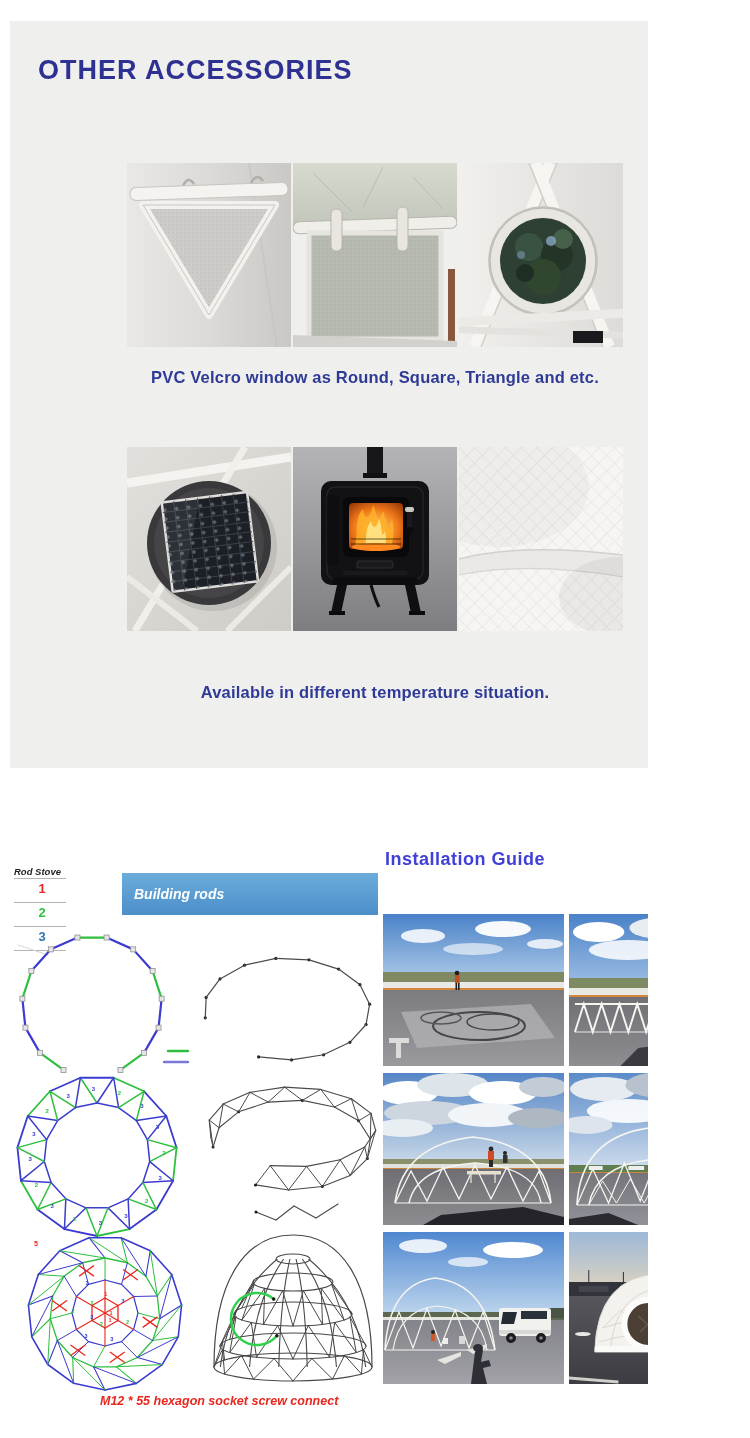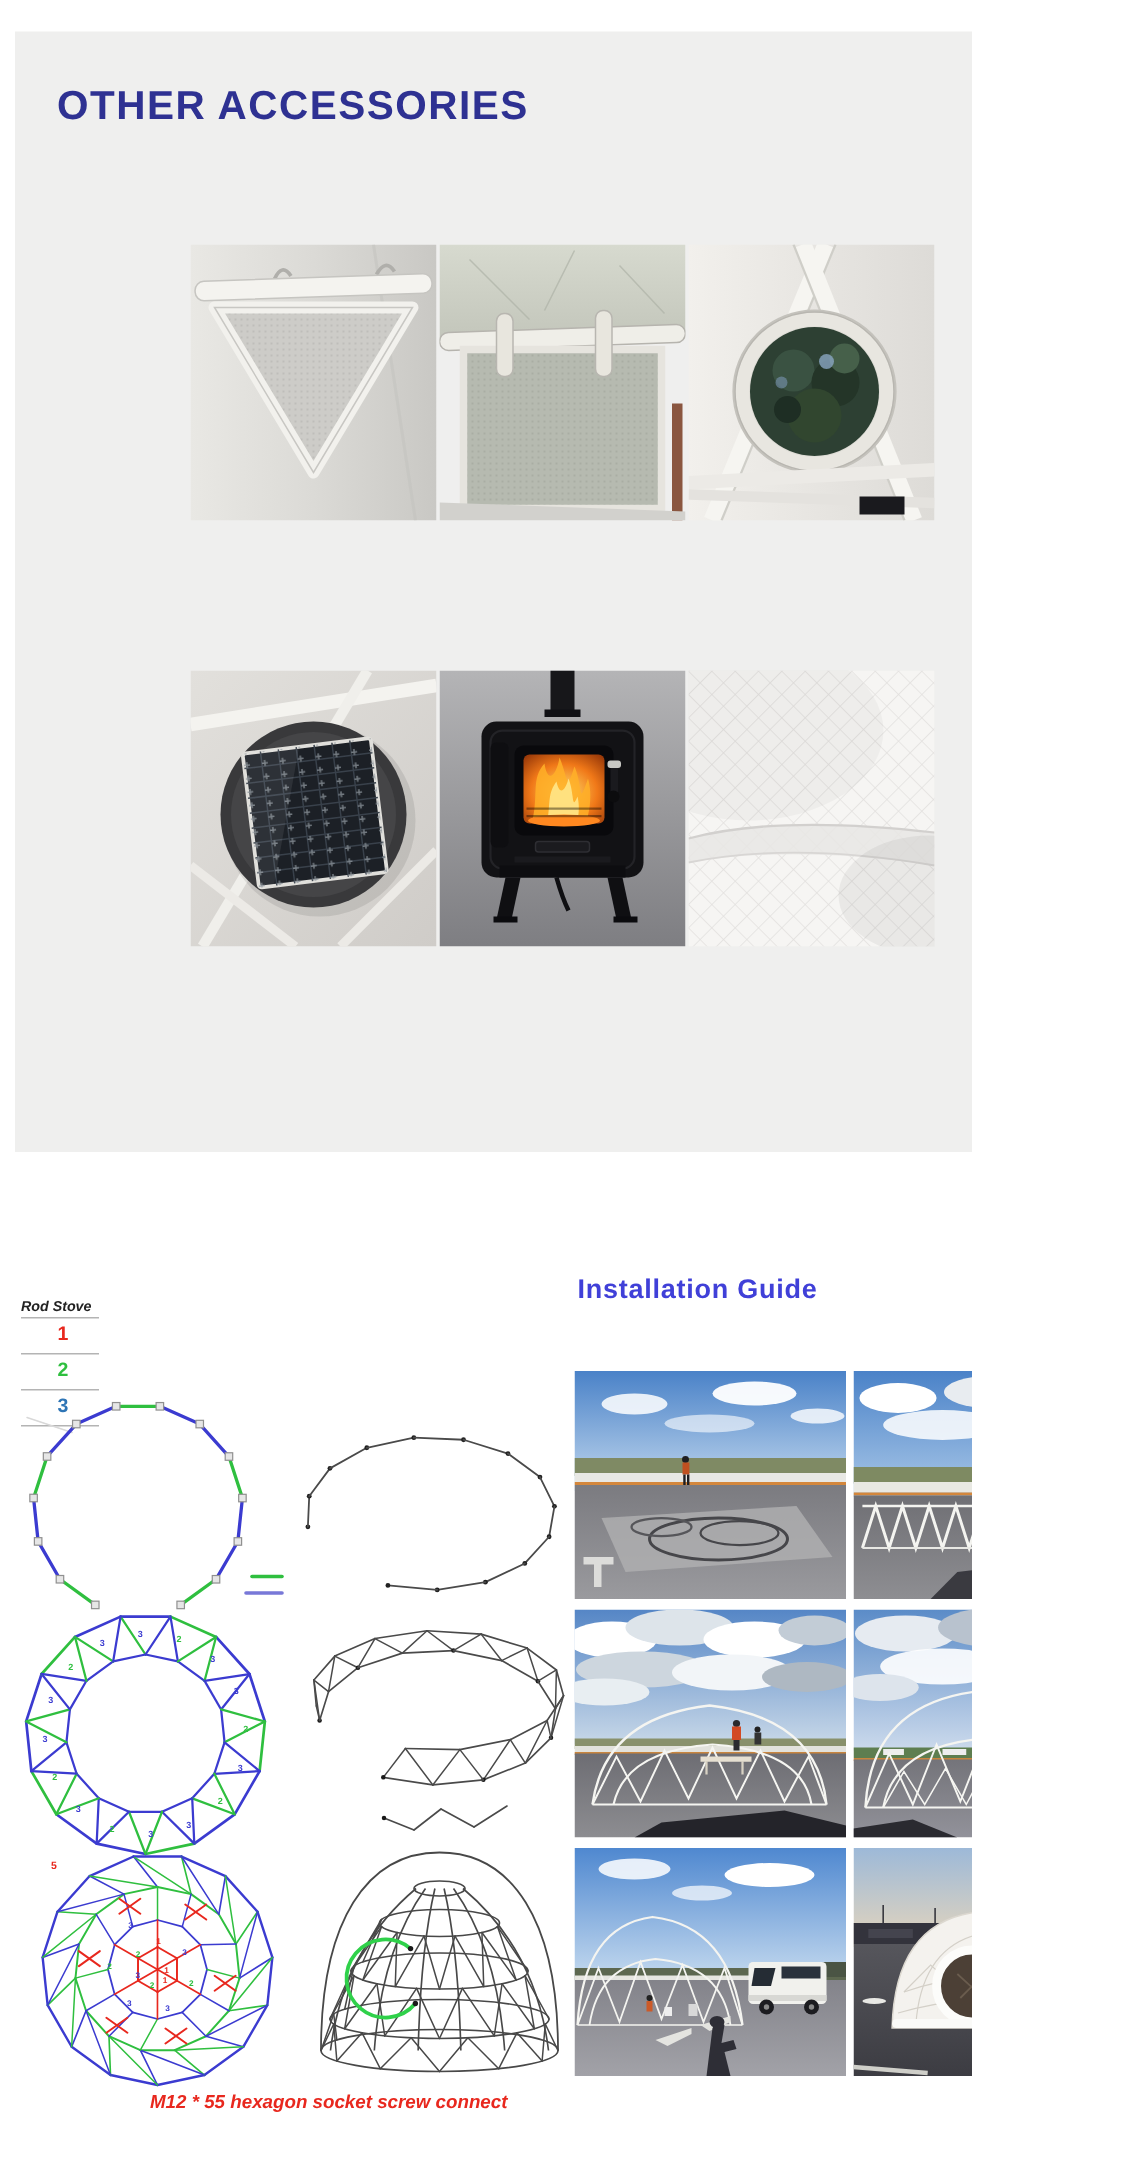--- a/index.html
+++ b/index.html
@@ -113,6 +113,7 @@
     <rect x="114" y="168" width="30" height="12" fill="#1a1a1e"></rect>
   </svg>
 
+  <div class="abs cap" style="top:368px">PVC Velcro window as Round,  Square, Triangle and etc.</div>
 
   <svg class="abs acc-img" style="left:127px;top:447px" viewBox="0 0 164 184" preserveAspectRatio="none">
     <defs>

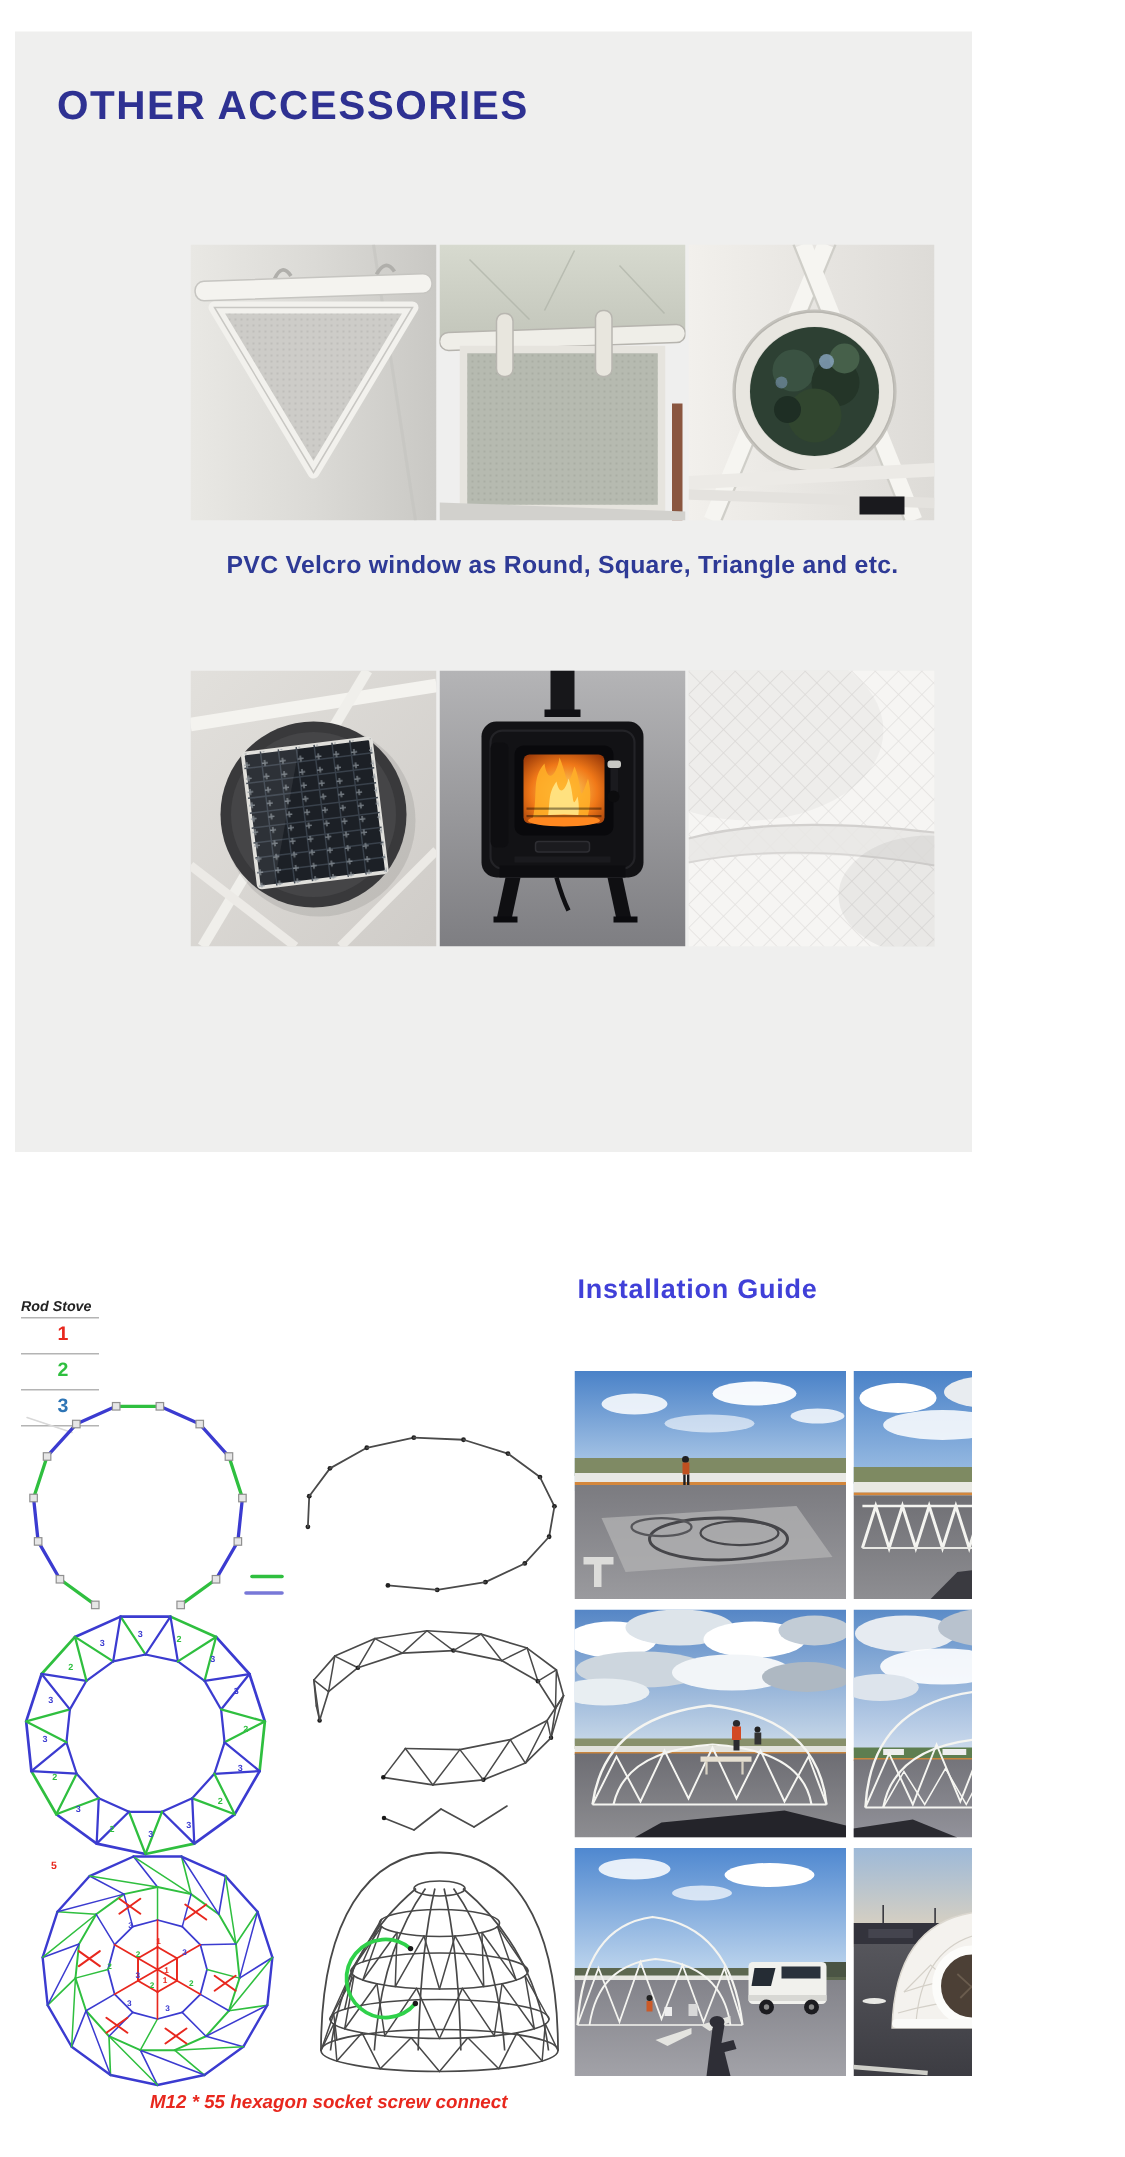--- a/index.html
+++ b/index.html
@@ -197,6 +197,7 @@
     <ellipse cx="160" cy="150" rx="60" ry="40" fill="#000" opacity=".05"></ellipse>
   </svg>
 
+  <div class="abs cap" style="top:683px">Available in different temperature situation.</div>
 
   <div class="abs inst-title">Installation Guide</div>
 

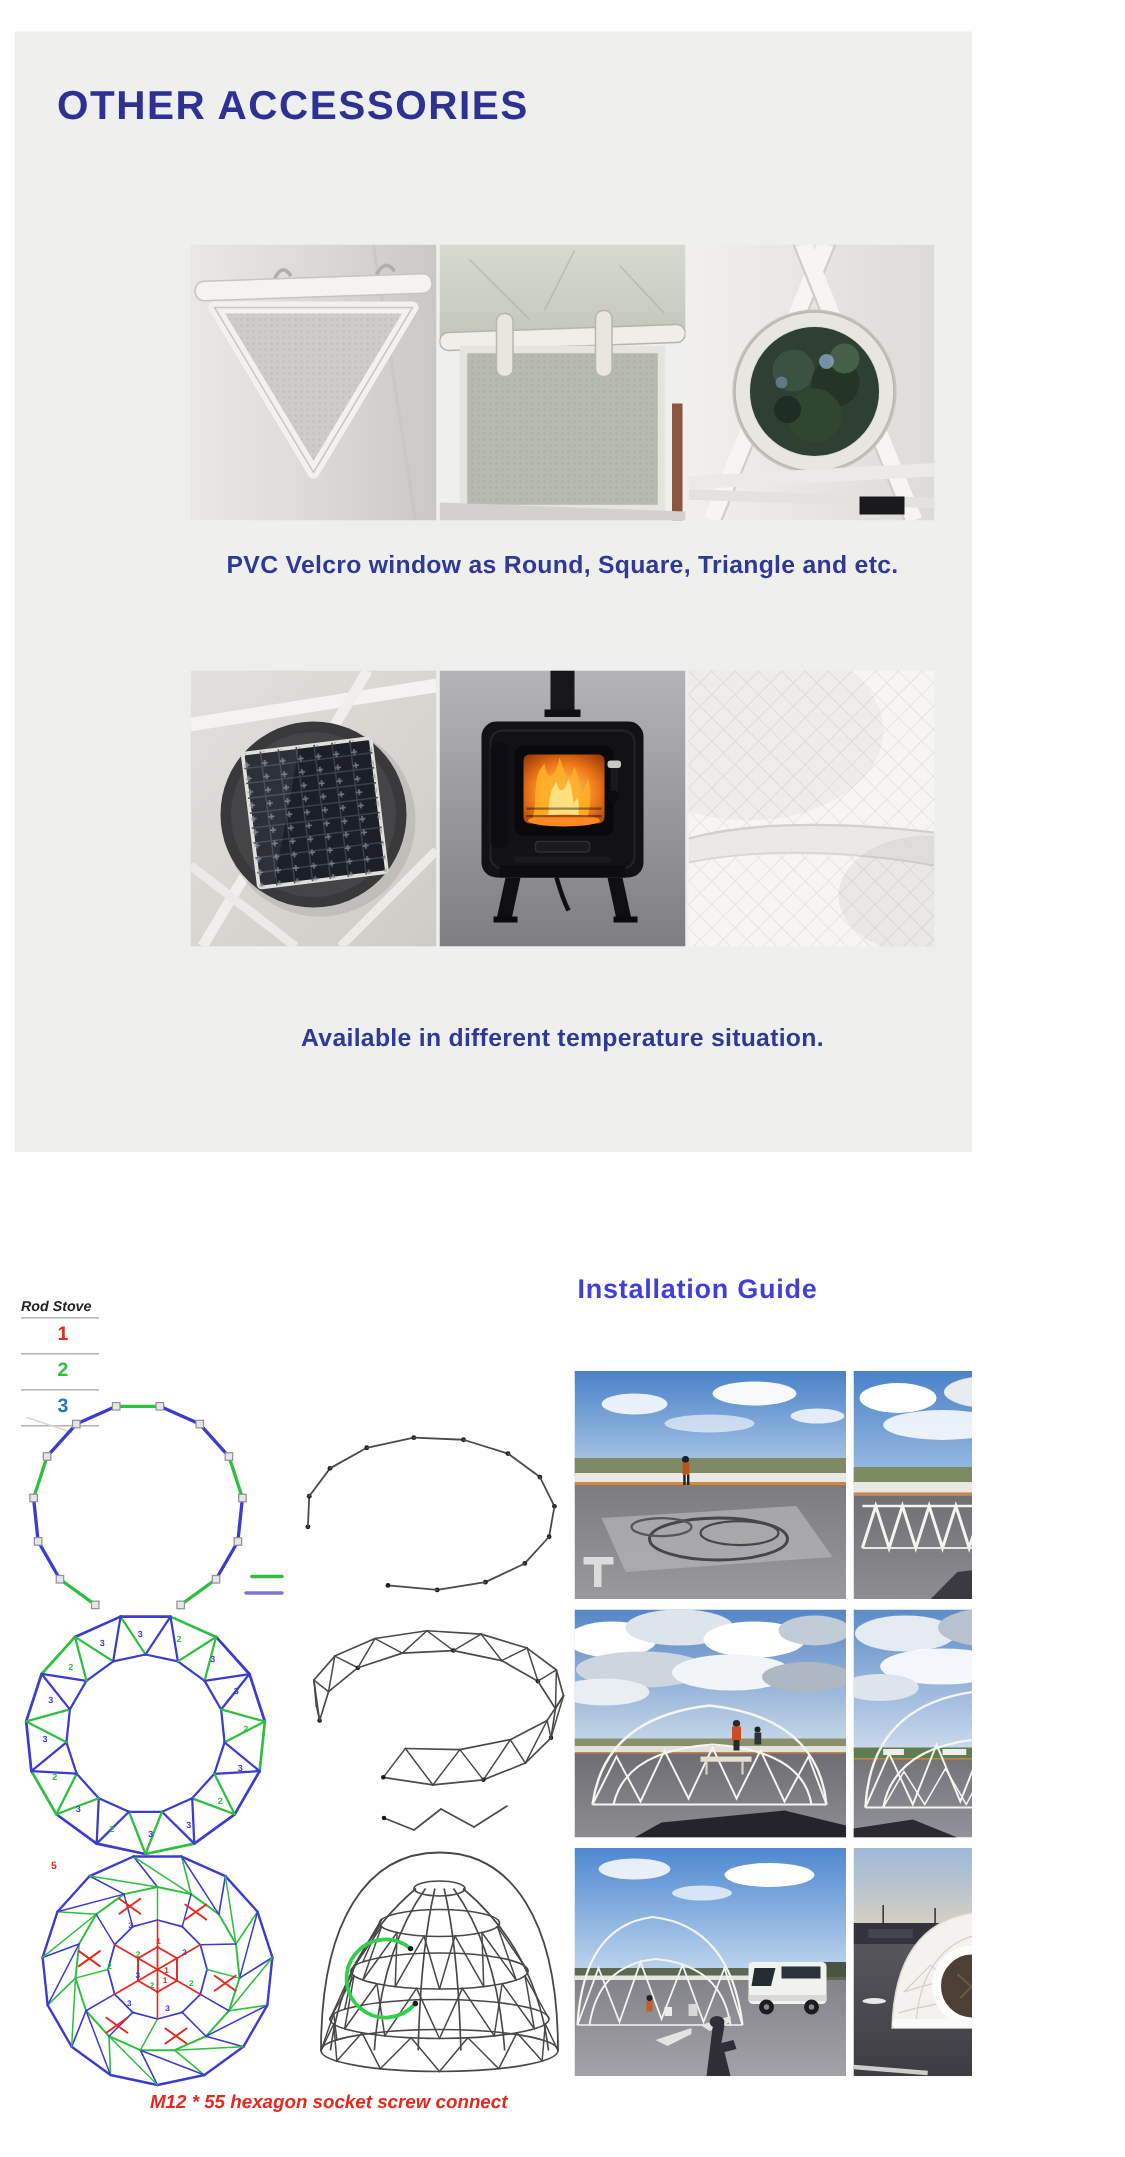--- a/index.html
+++ b/index.html
@@ -210,6 +210,7 @@
   <div class="abs rt-line" style="top:926px"></div>
   <div class="abs rt-line" style="top:950px"></div>
 
+  <div class="abs banner">Building rods</div>
 
   <svg id="diagrams" class="abs" style="left:10px;top:930px" width="380" height="465" viewBox="0 0 380 465">
       <line x1="8" y1="15" x2="38" y2="25" stroke="#d8d8d8" stroke-width="1" stroke-linecap="round"></line>

